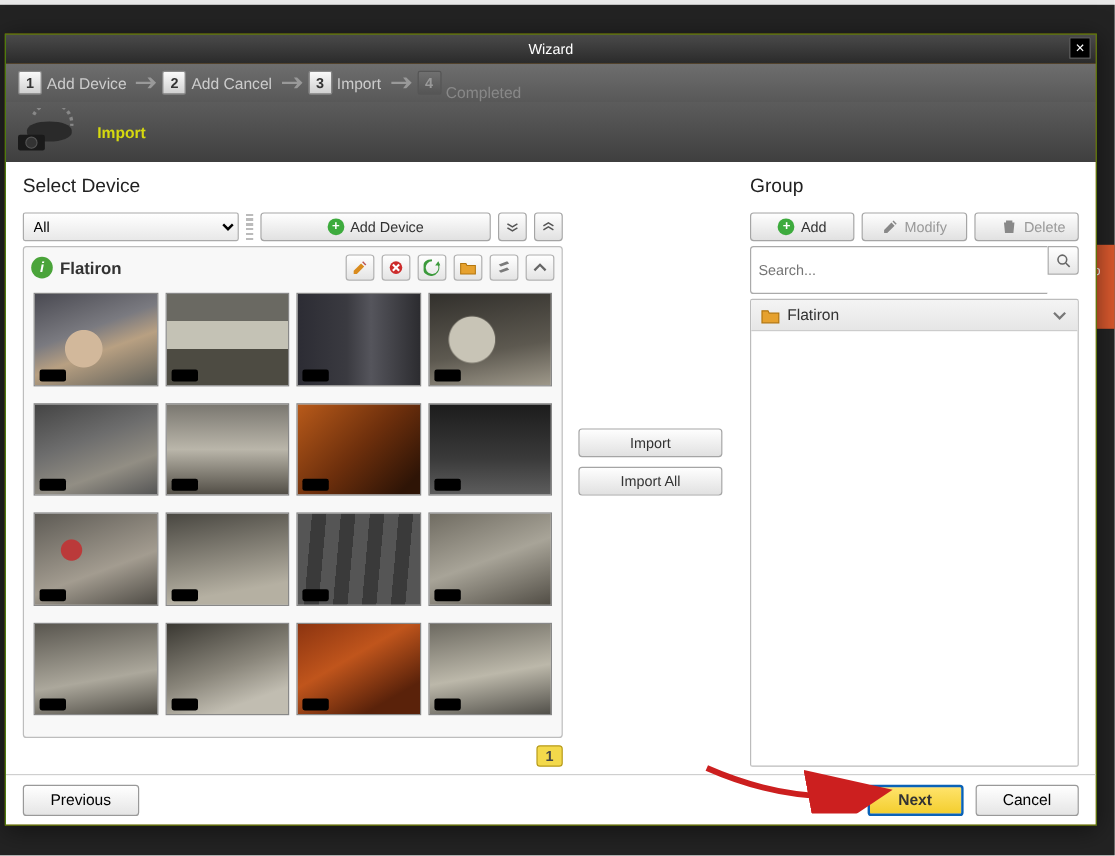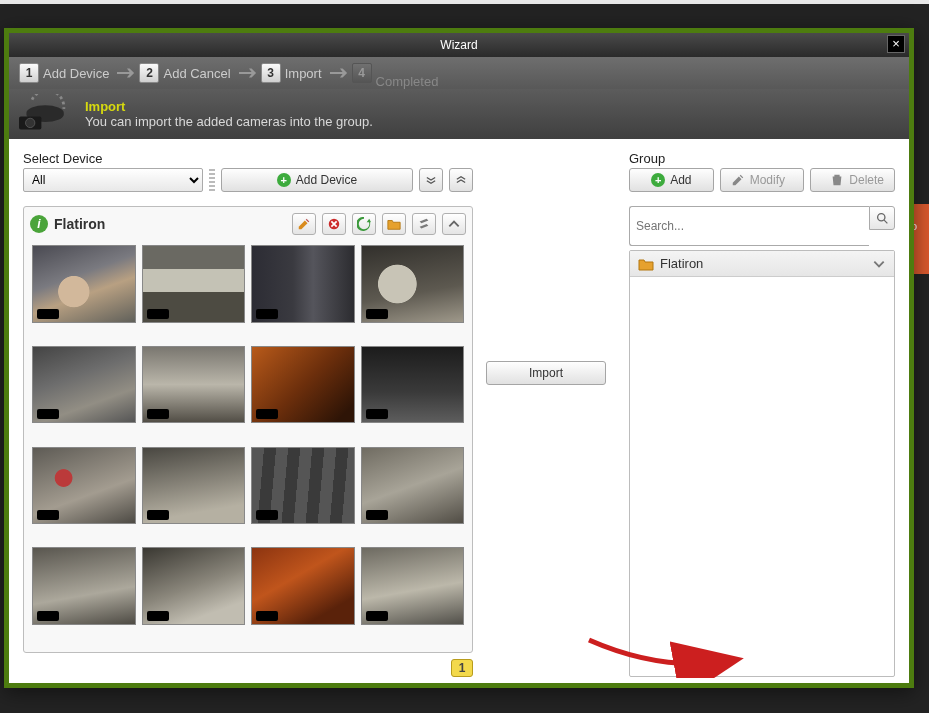--- a/index.html
+++ b/index.html
@@ -34,7 +34,7 @@
     left: 4px; top: 28px;
     width: 910px; height: 660px;
     background: #a16207;
-    border: 5px solid #4d7c0f;
+    border: 1px solid #4d7c0f;
     box-shadow: 0 4px 20px rgba(0,0,0,0.5);
     display:flex; flex-direction:column;
   }

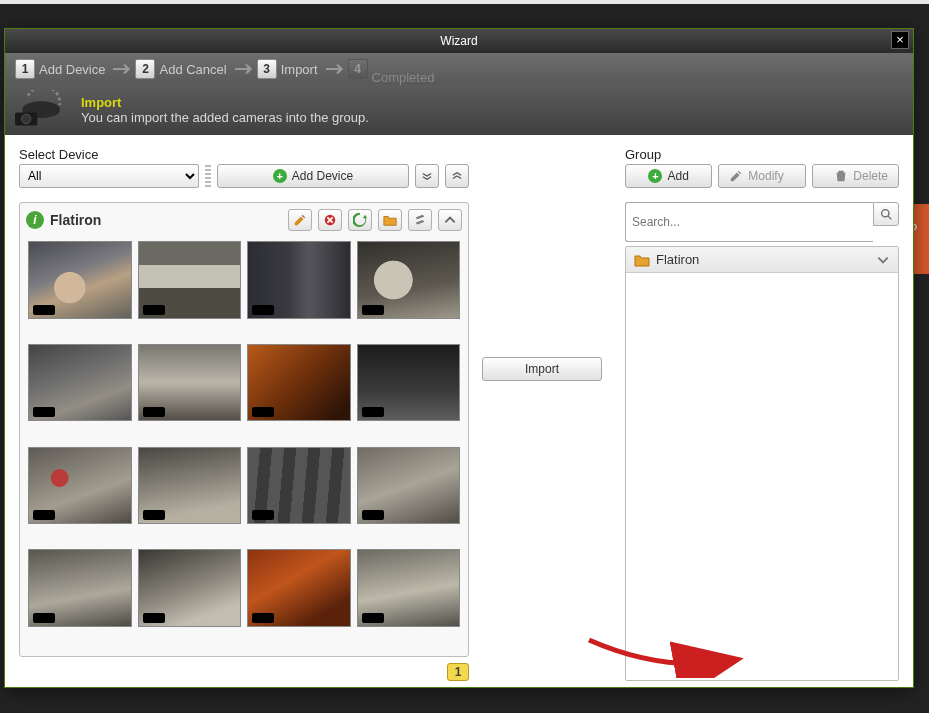--- a/index.html
+++ b/index.html
@@ -345,7 +345,6 @@
     </div>
     <div>
       <div class="title">Import</div>
-      <div>You can import the added cameras into the group.</div>
     </div>
   </div>
 

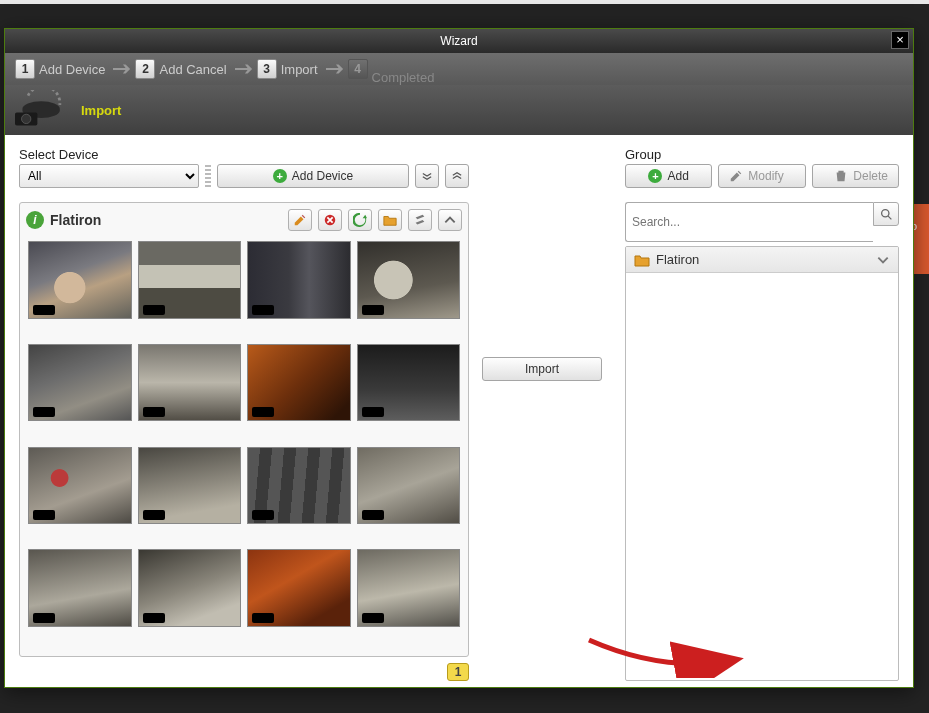--- a/index.html
+++ b/index.html
@@ -113,7 +113,7 @@
   .mid-col  { flex:0 0 130px; display:flex; flex-direction:column; align-items:center; justify-content:flex-start; padding-top:210px; gap:8px;}
   .right-col{ flex:1; display:flex; flex-direction:column;padding-left:10px; }
 
-  .sect-label{ font-size:13px; color:#222; margin-bottom:2px; }
+  .sect-label{ font-size:16px; color:#222; margin-bottom:12px; }
 
   .toolbar-row{
     display:flex; gap:6px; align-items:center; margin-bottom:14px;

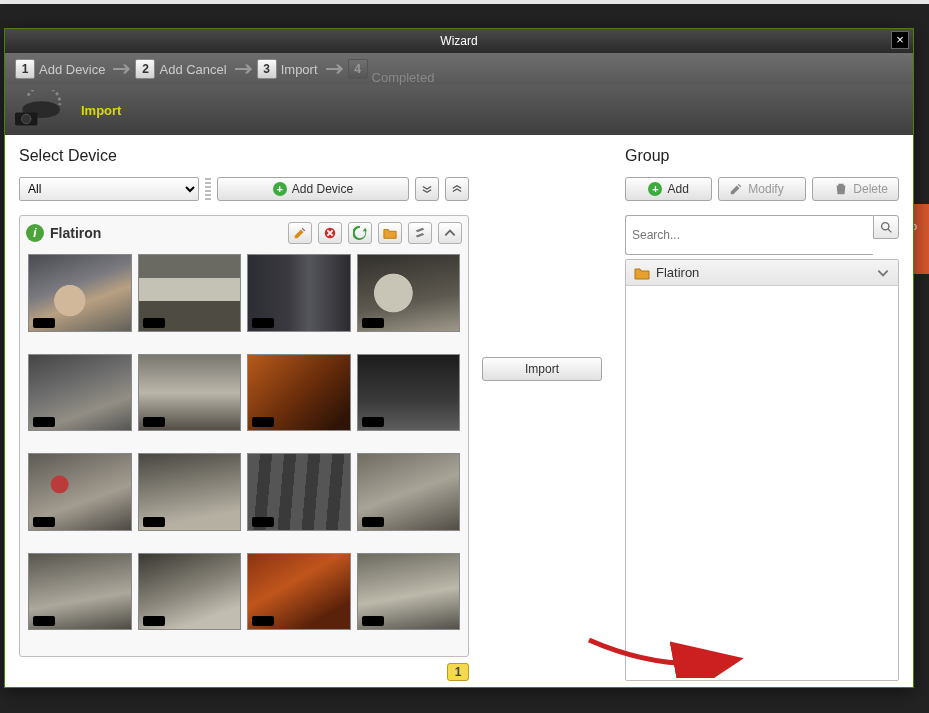--- a/index.html
+++ b/index.html
@@ -116,7 +116,7 @@
   .sect-label{ font-size:16px; color:#222; margin-bottom:12px; }
 
   .toolbar-row{
-    display:flex; gap:6px; align-items:center; margin-bottom:14px;
+    display:flex; gap:6px; align-items:center; margin-bottom:4px;
   }
   select.all-combo{
     flex:1;

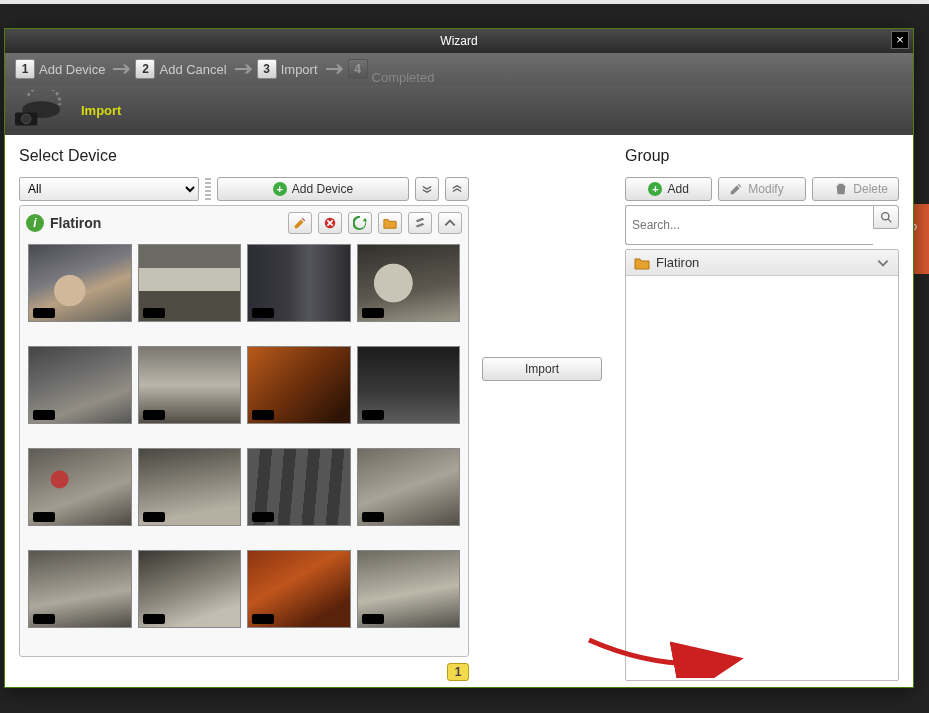--- a/index.html
+++ b/index.html
@@ -448,7 +448,7 @@
           <span class="plus-circle">+</span>
           <span>Add</span>
         </button>
-        <button class="btn disabled" style="flex:1;">
+        <button class="btn disabled" style="flex:1;justify-content:center;">
           <svg class="pencil-svg" viewBox="0 0 16 16">
               <path d="M2 11l7-7 3 3-7 7H2zM10 3l1-1 3 3-1 1z"></path>
             </svg>

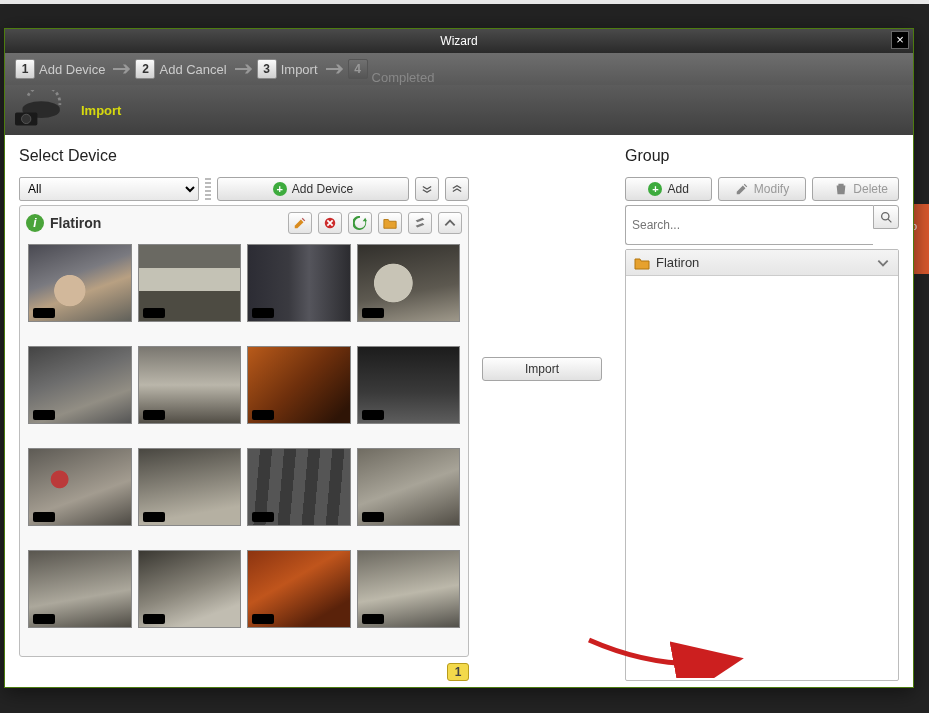--- a/index.html
+++ b/index.html
@@ -438,6 +438,9 @@
       <button class="btn btn-wide">
         <span>Import</span>
       </button>
+      <button class="btn btn-wide">
+        <span>Import All</span>
+      </button>
     </div>
 
     <div class="right-col">

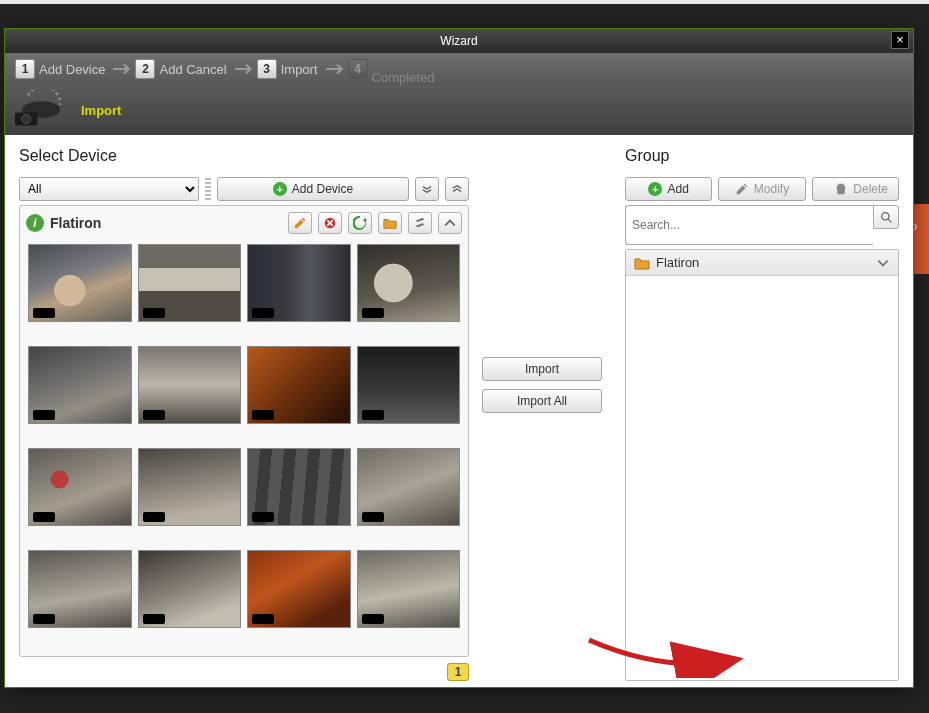--- a/index.html
+++ b/index.html
@@ -490,6 +490,18 @@
 
   </div>
 
+  <div class="footer">
+    <button class="btn-footer">
+      <span>Previous</span>
+    </button>
+    <div class="spacer"></div>
+    <button class="btn-footer btn-next">
+      <span>Next</span>
+    </button>
+    <button class="btn-footer">
+      <span>Cancel</span>
+    </button>
+  </div>
 </div>
 
 <svg class="annot" width="170" height="50">

